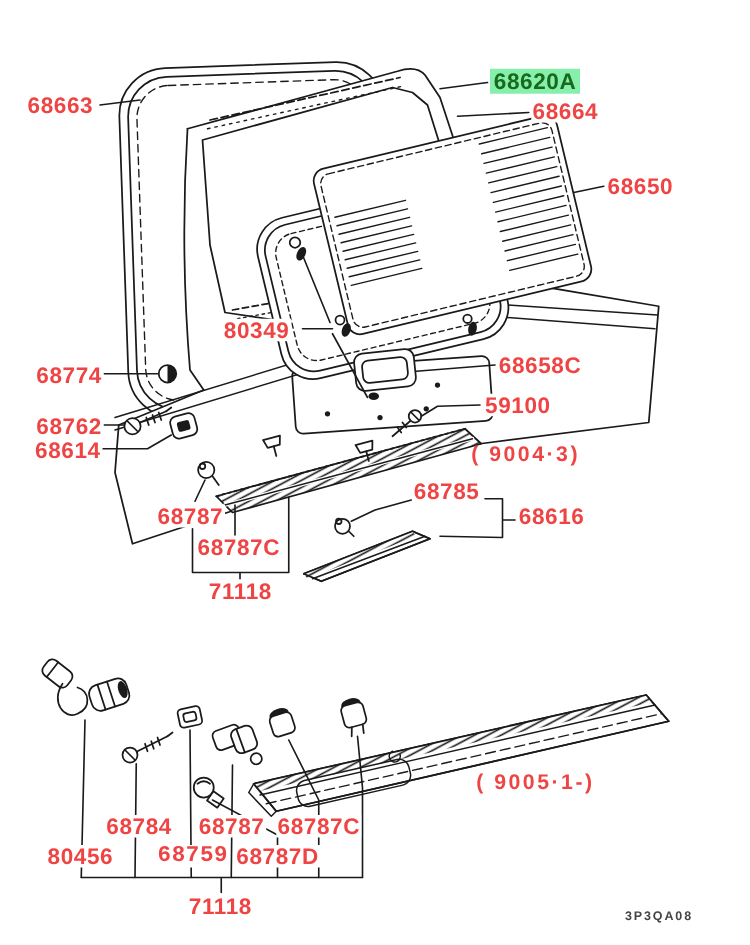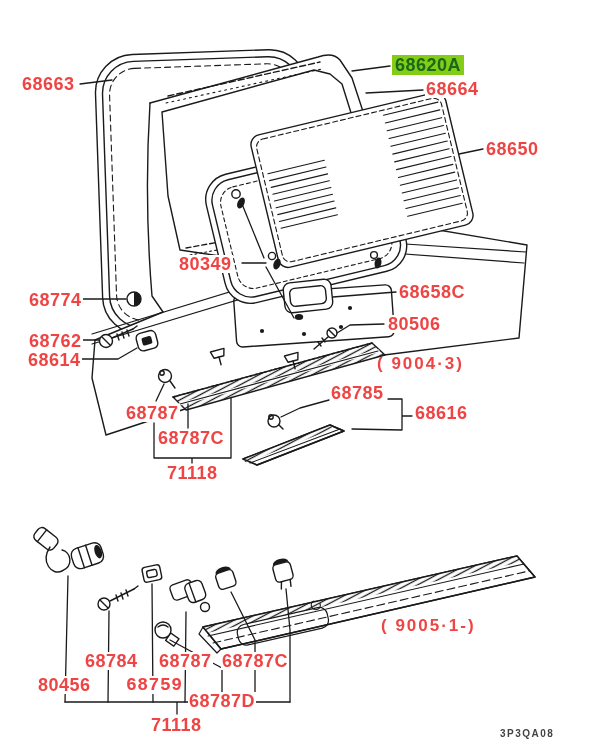--- a/index.html
+++ b/index.html
@@ -8,7 +8,7 @@
   #art{position:absolute;left:0;top:0;}
   .lbl{position:absolute;font:bold 18px "Liberation Sans",sans-serif;color:#ef4444;
        line-height:1;letter-spacing:.5px;background:#fff;padding:0 1px;white-space:nowrap;cursor:pointer;}
-  .lbl.hl{background:#84cc16;color:#17691c;padding:1px 3px;}
+  .lbl.hl{background:#86efac;color:#17691c;padding:1px 3px;}
   .lbl.note{font-size:17px;letter-spacing:2px;cursor:default;background:transparent;}
   .lbl.code{font-size:10px;color:#444;letter-spacing:1.5px;cursor:default;background:transparent;}
 </style>

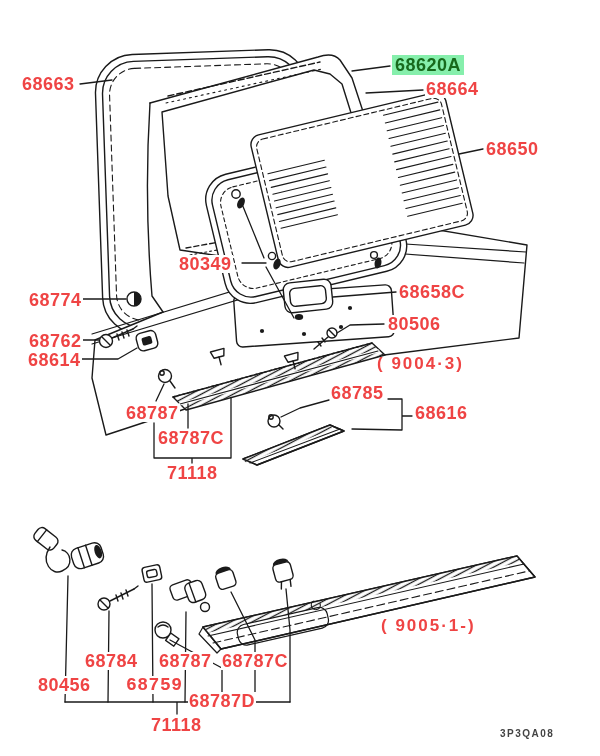--- a/index.html
+++ b/index.html
@@ -241,7 +241,7 @@
   <div class="lbl" style="left:178px; top:255px;">80349</div>
   <div class="lbl" style="left:28px;  top:291px;text-align:right;">68774</div>
   <div class="lbl" style="left:398px; top:283px;">68658C</div>
-  <div class="lbl" style="left:387px; top:315px;">80506</div>
+  <div class="lbl" style="left:387px; top:315px;">59100</div>
   <div class="lbl" style="left:28px;  top:332px;">68762</div>
   <div class="lbl" style="left:27px;  top:351px;">68614</div>
   <div class="lbl" style="left:125px; top:404px;">68787</div>

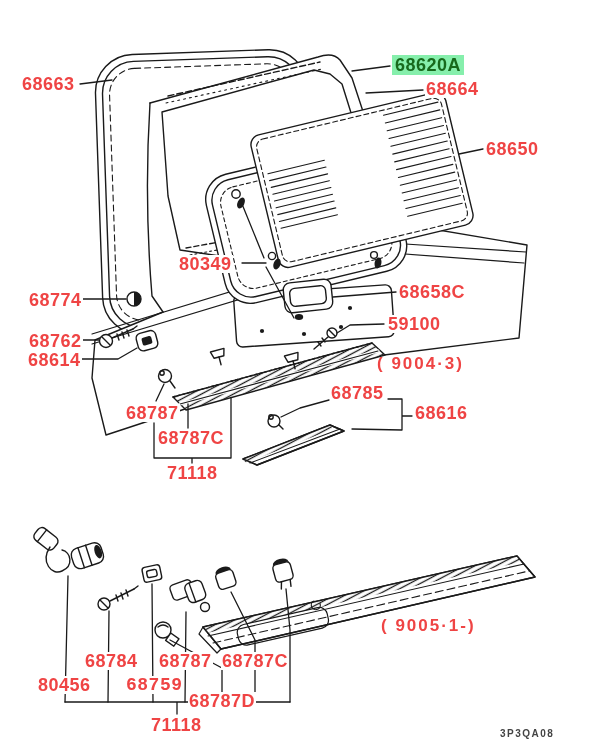--- a/index.html
+++ b/index.html
@@ -254,7 +254,7 @@
   <div class="lbl" style="left:221px; top:652px;">68787C</div>
   <div class="lbl" style="left:37px;  top:676px;">80456</div>
   <div class="lbl" style="left:125px; top:676px;font-family:Liberation Mono, monospace;">68759</div>
-  <div class="lbl" style="left:188px; top:676px;margin-top:16px;">68787D</div>
+  <div class="lbl" style="left:188px; top:676px;">68787D</div>
   <div class="lbl" style="left:150px; top:716px;">71118</div>
   <div class="lbl note" style="left:376px; top:355px;">( 9004·3)</div>
   <div class="lbl note" style="left:380px; top:617px;">( 9005·1-)</div>

